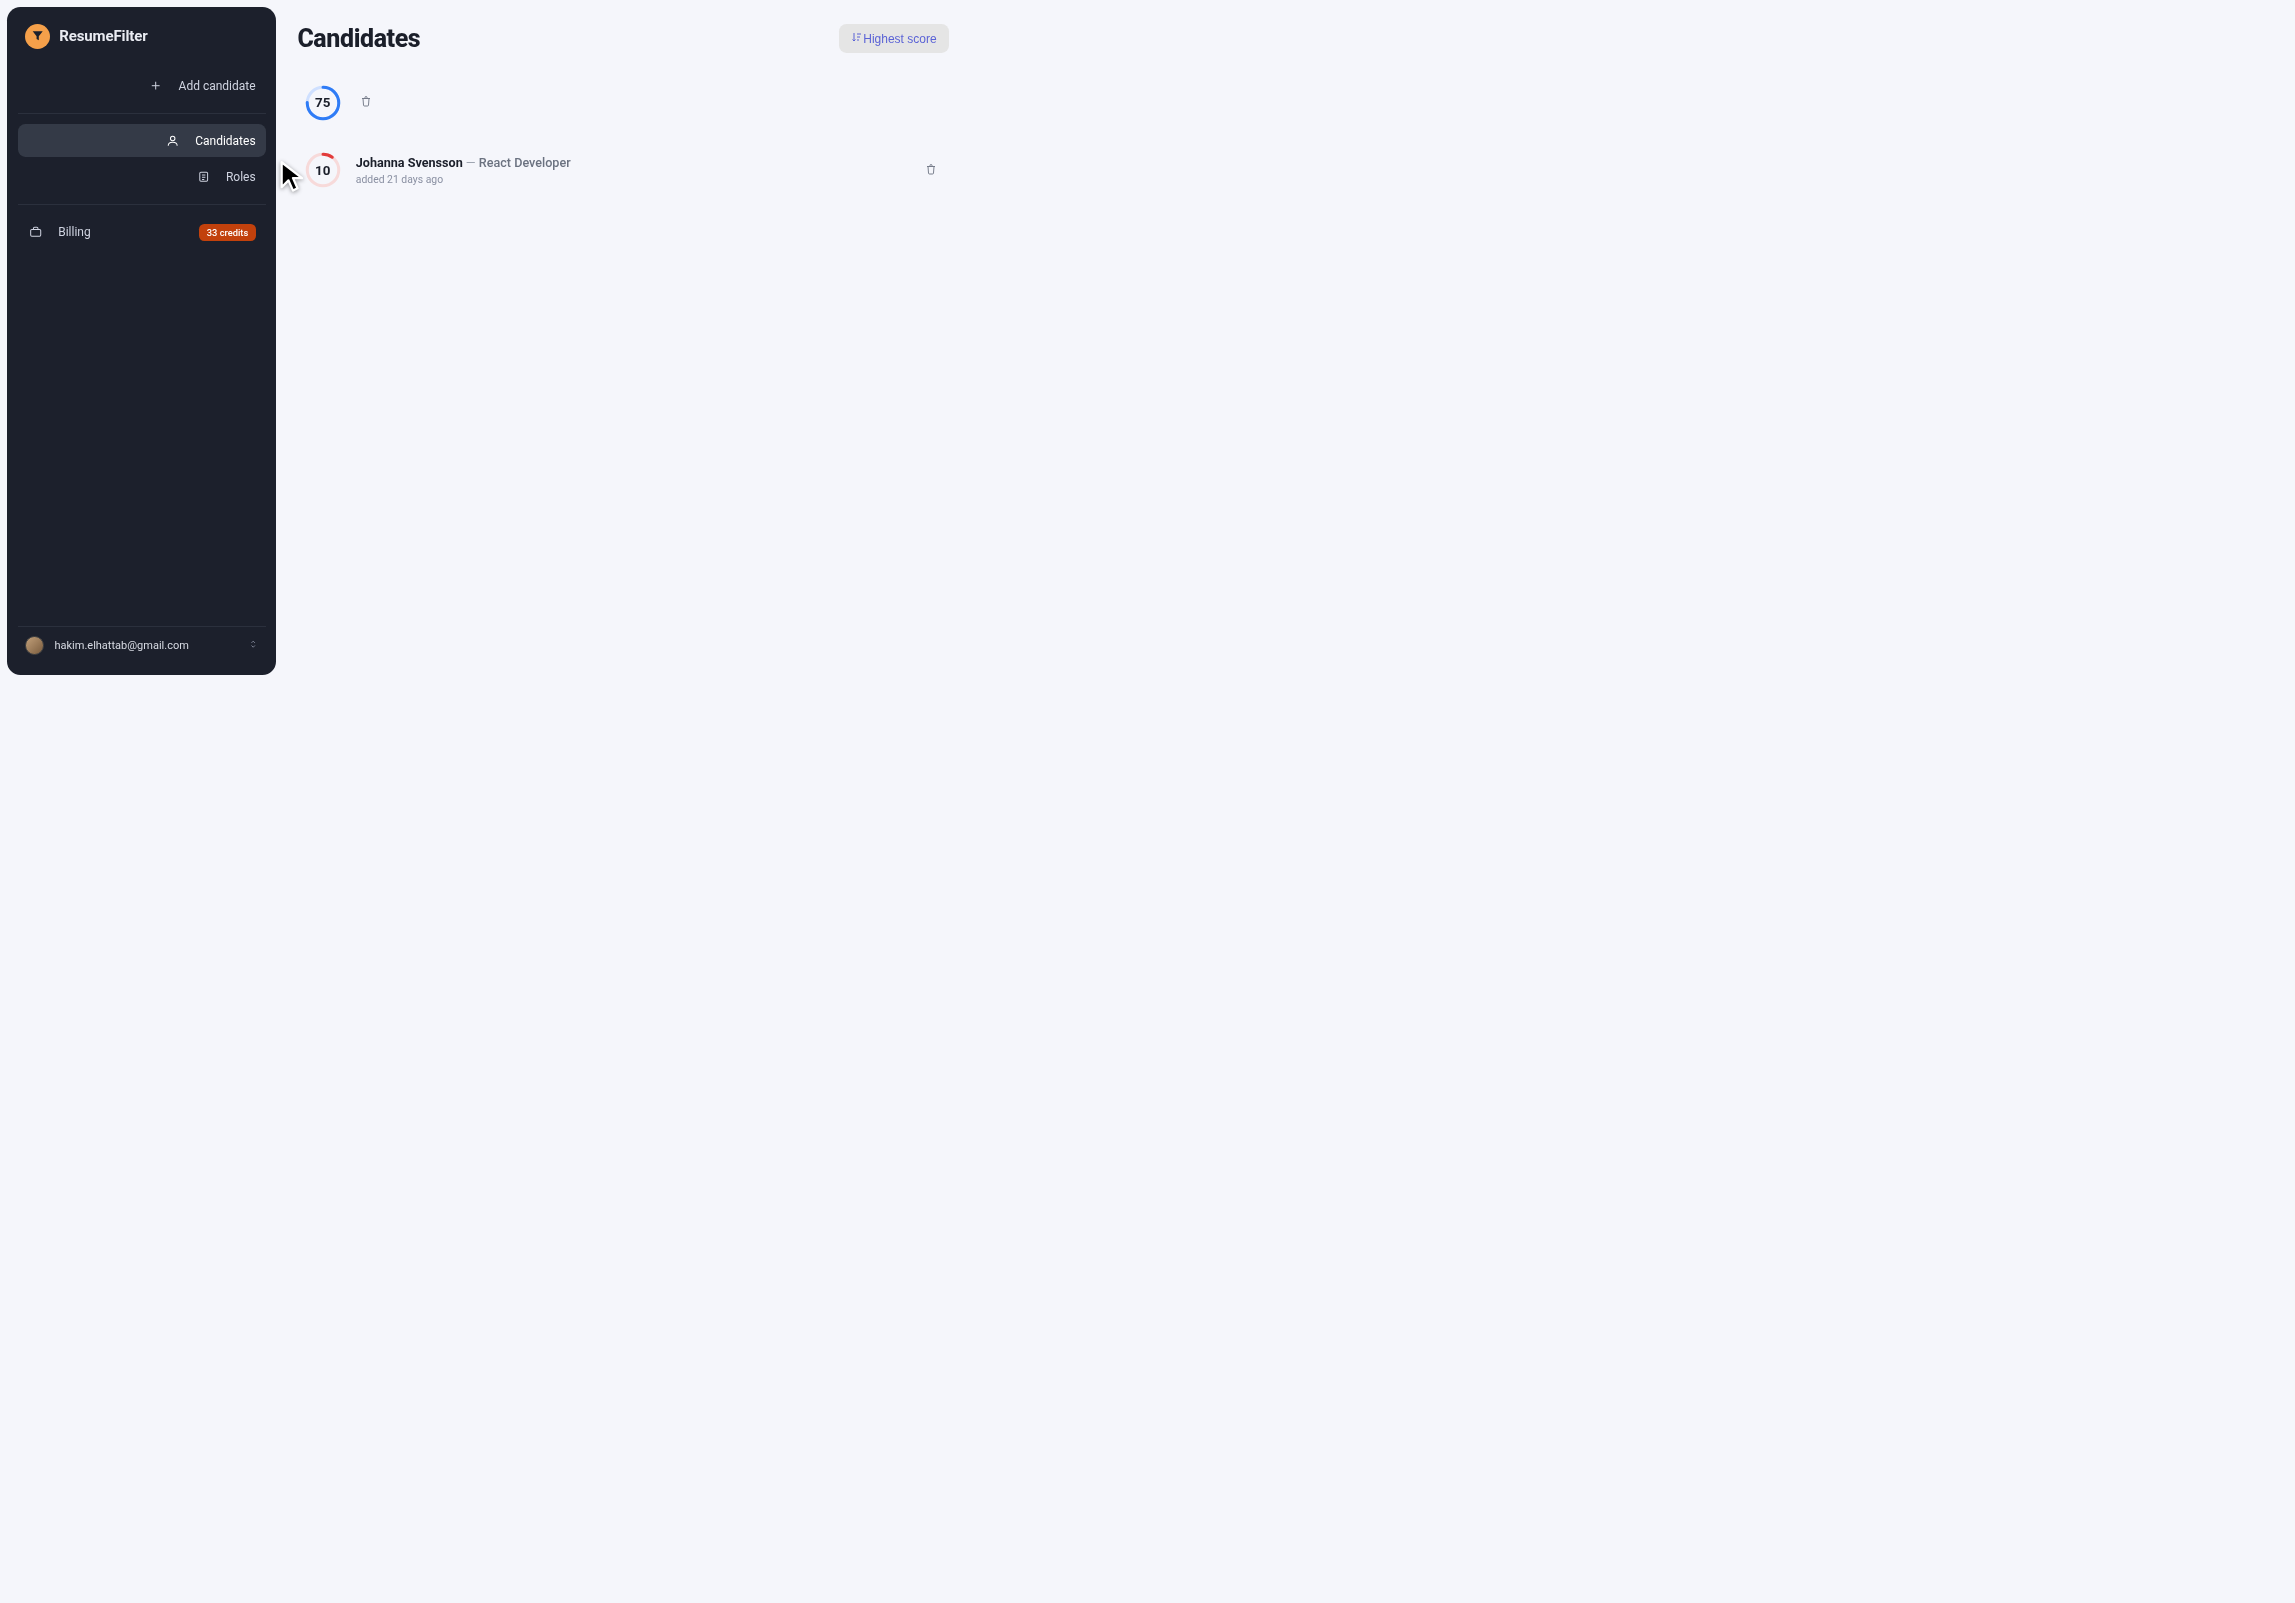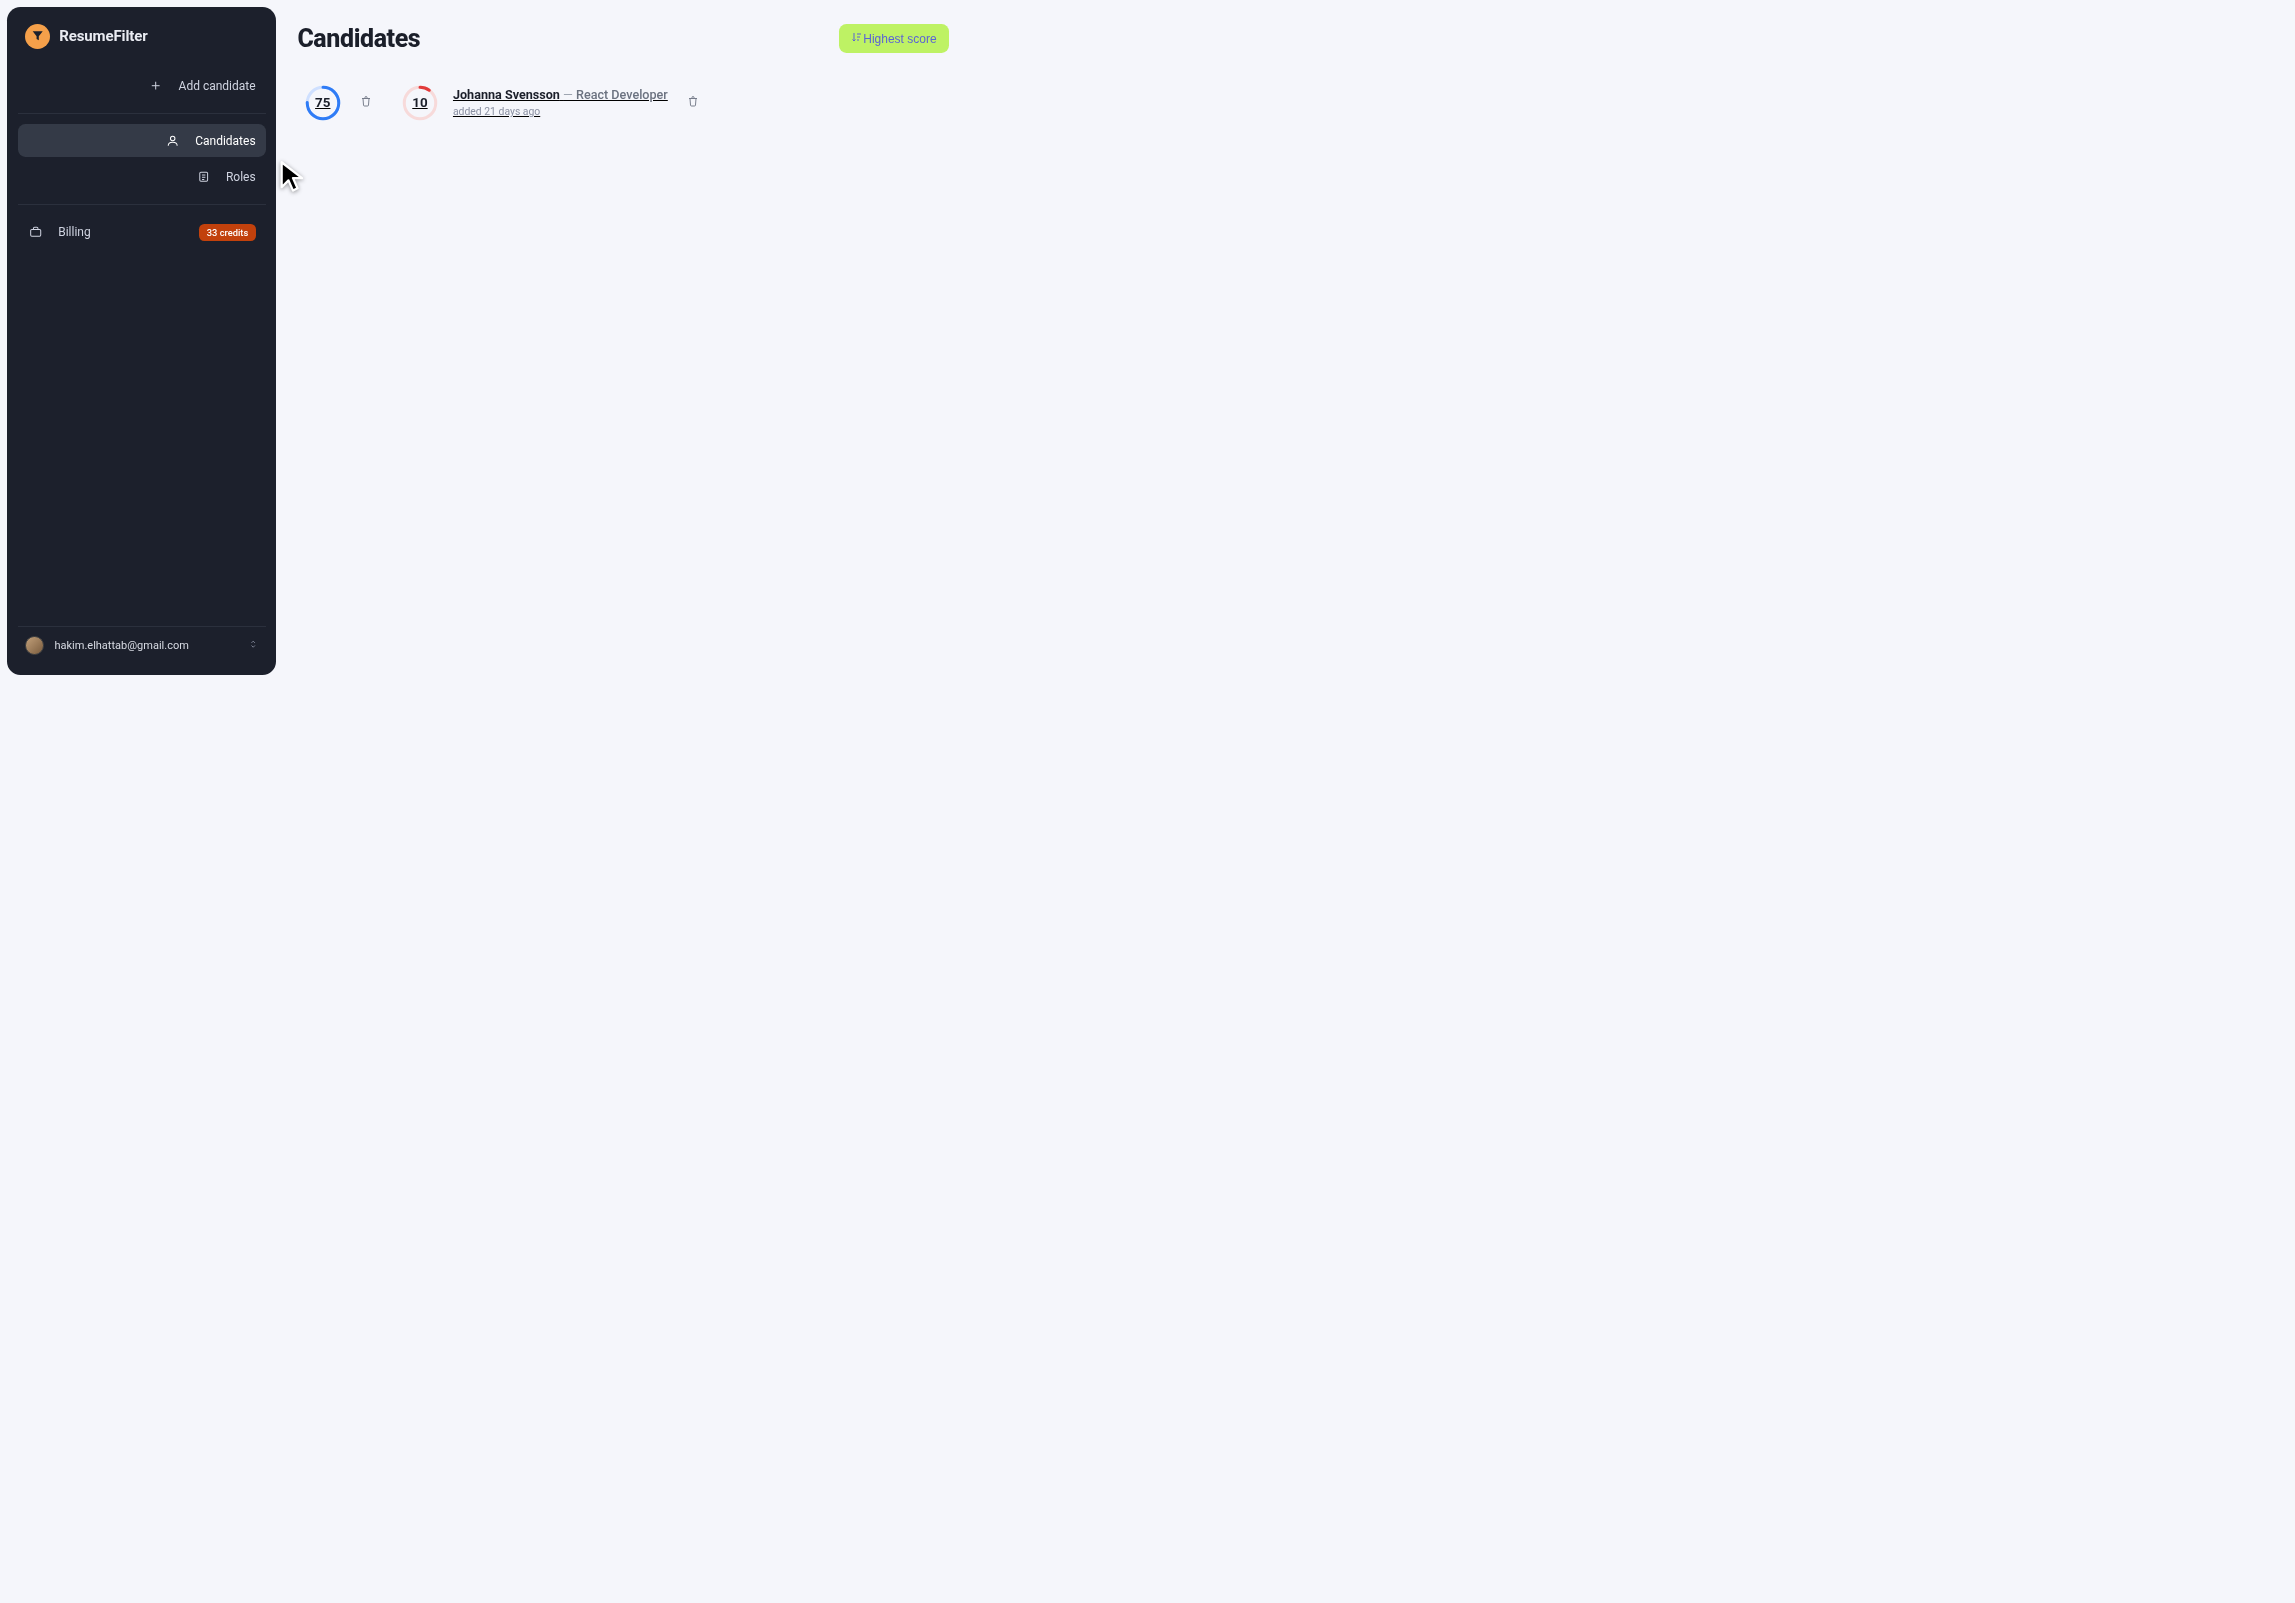--- a/index.html
+++ b/index.html
@@ -81,7 +81,7 @@
   .main-title { font-size: 25px; font-weight: 800; color:#1b1f2a; letter-spacing:-0.4px; }
   .sort-btn {
     display:flex; align-items:center; gap:0;
-    background:#bef264; color:#5b63d6;
+    background:#e5e5e5; color:#5b63d6;
     border:none; border-radius:7.4px;
     padding: 7.4px 12px; font-size:12px; font-weight:500;
     cursor:pointer;

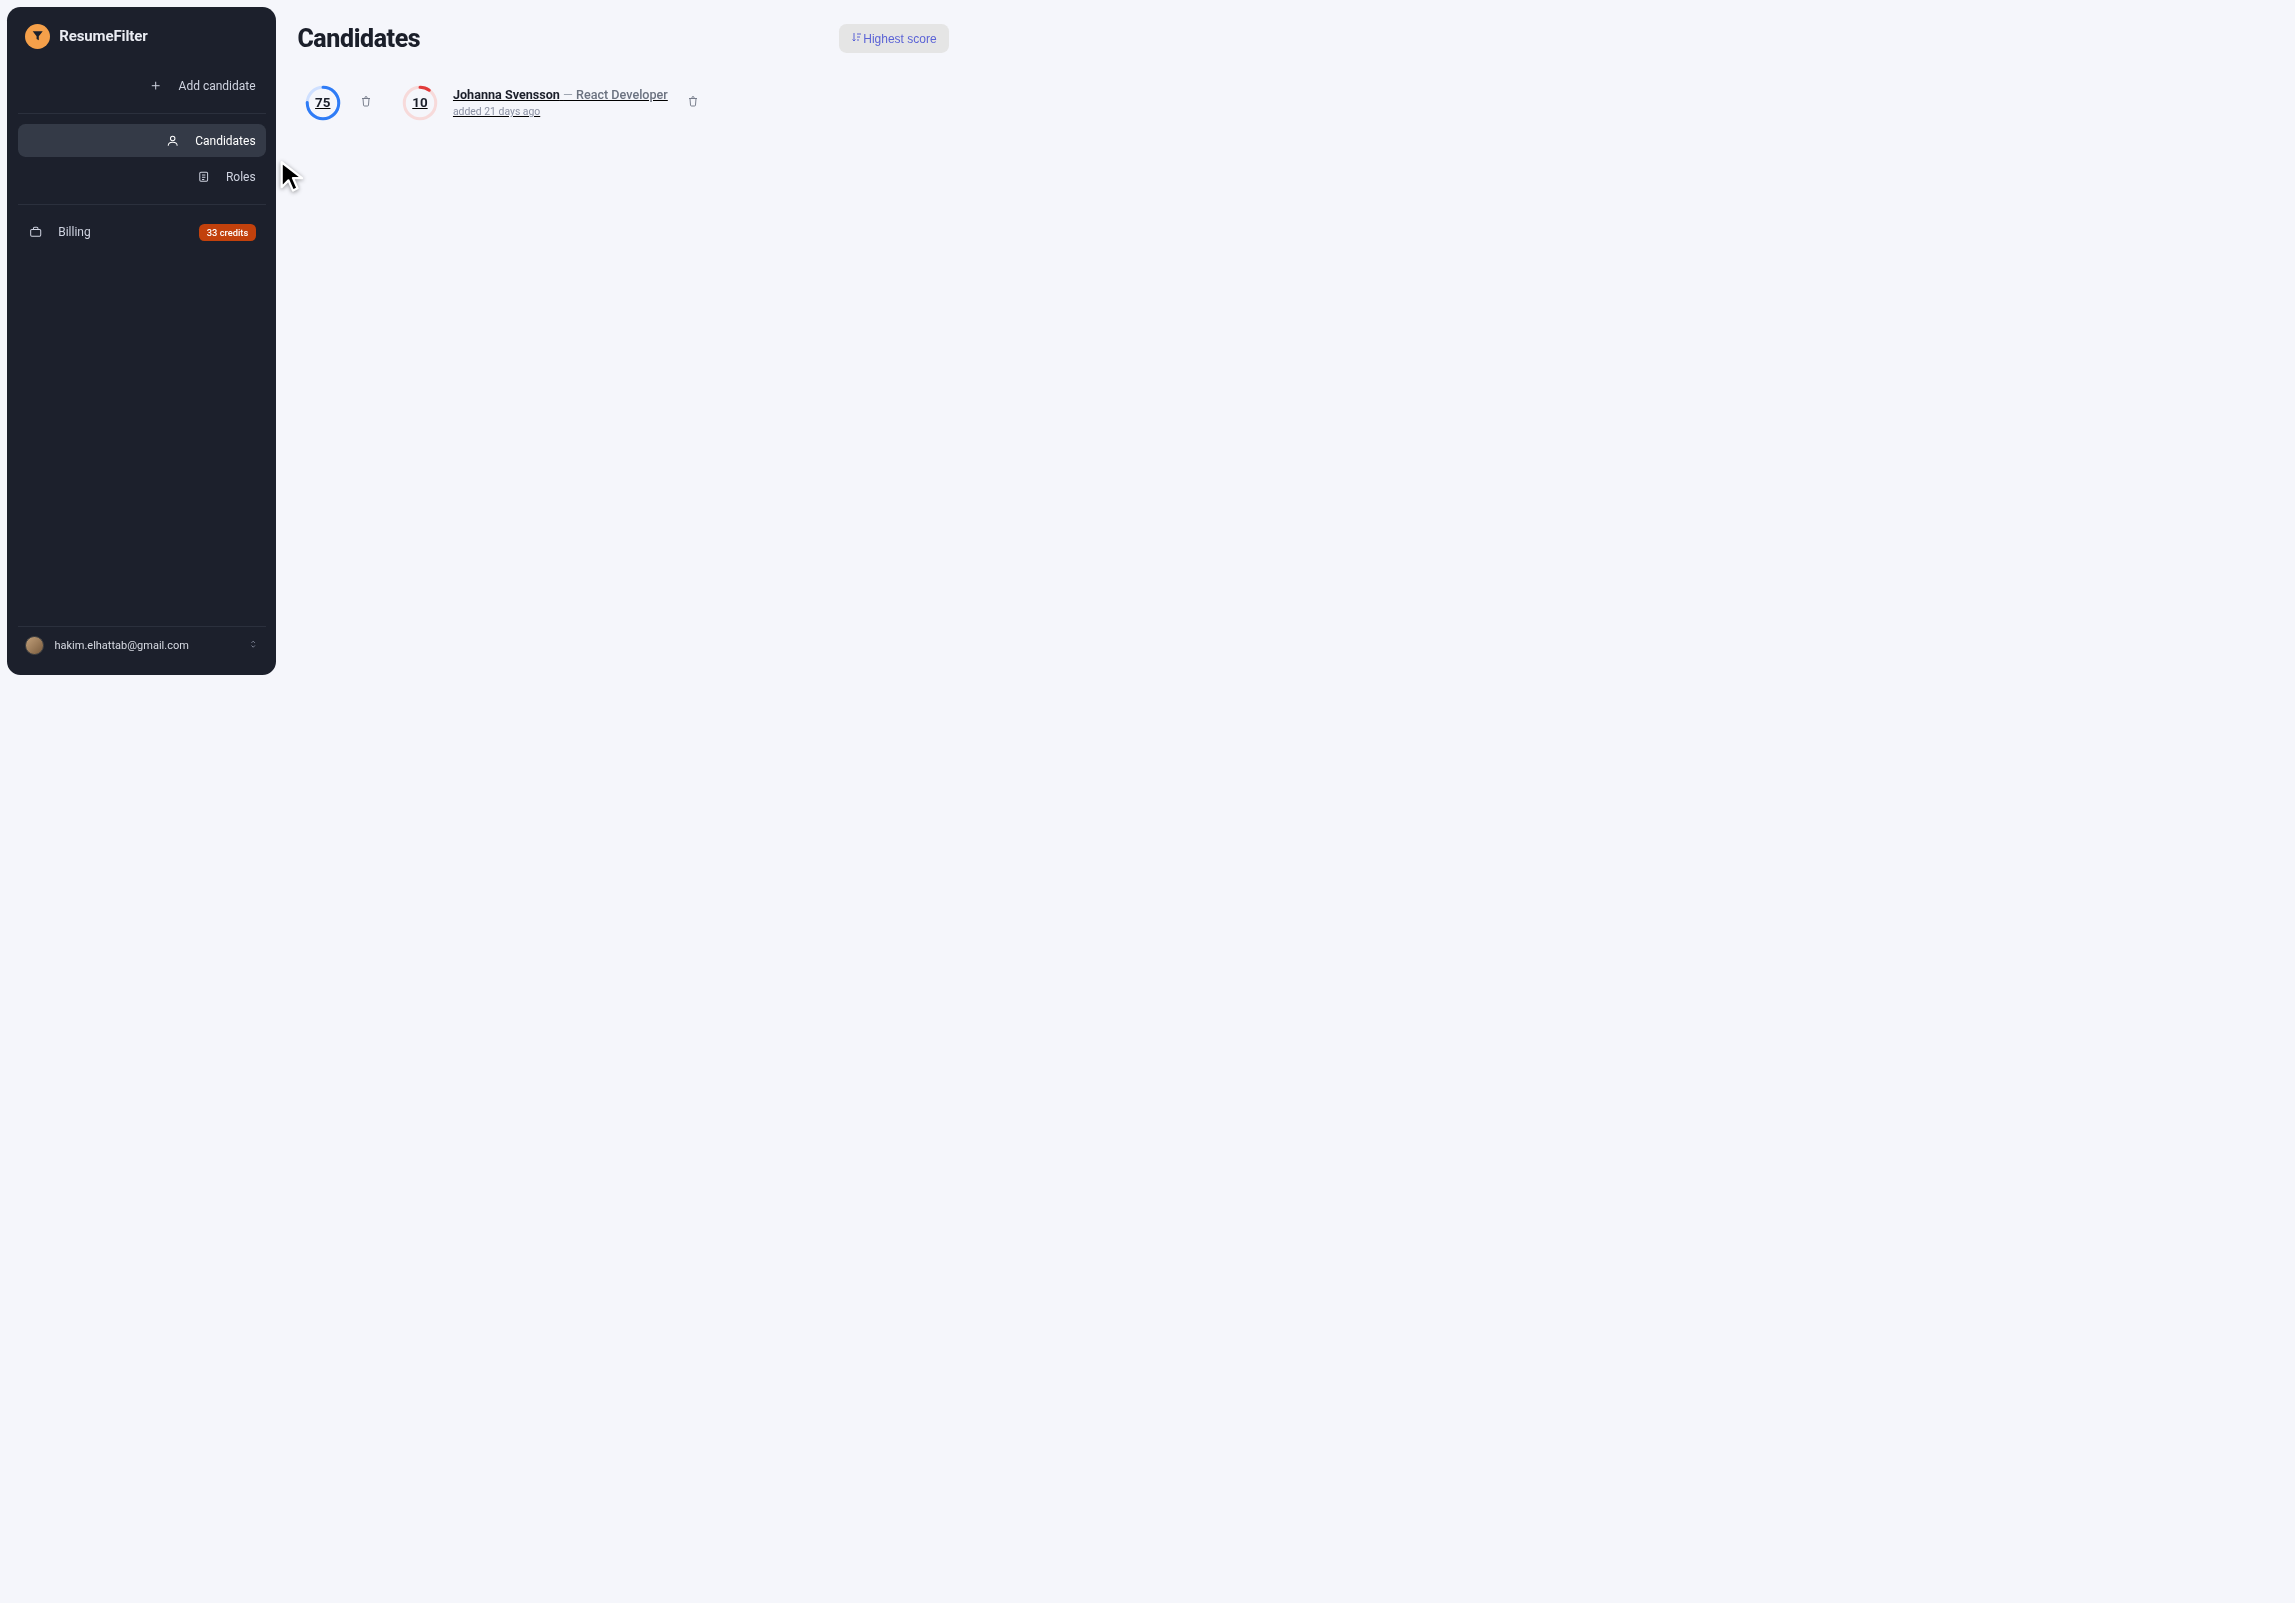--- a/index.html
+++ b/index.html
@@ -88,7 +88,7 @@
   }
   .sort-btn svg { width:12px; height:12px; stroke:#5b63d6; fill:none; stroke-width:2; }
 
-  .candidates-list { display:flex; flex-direction:row; gap: 10.4px; text-decoration: underline; }
+  .candidates-list { display:flex; flex-direction:column; gap: 10.4px; }
   .candidate {
     display:flex; align-items:center; gap:15px;
     padding: 10.4px 7.4px;

